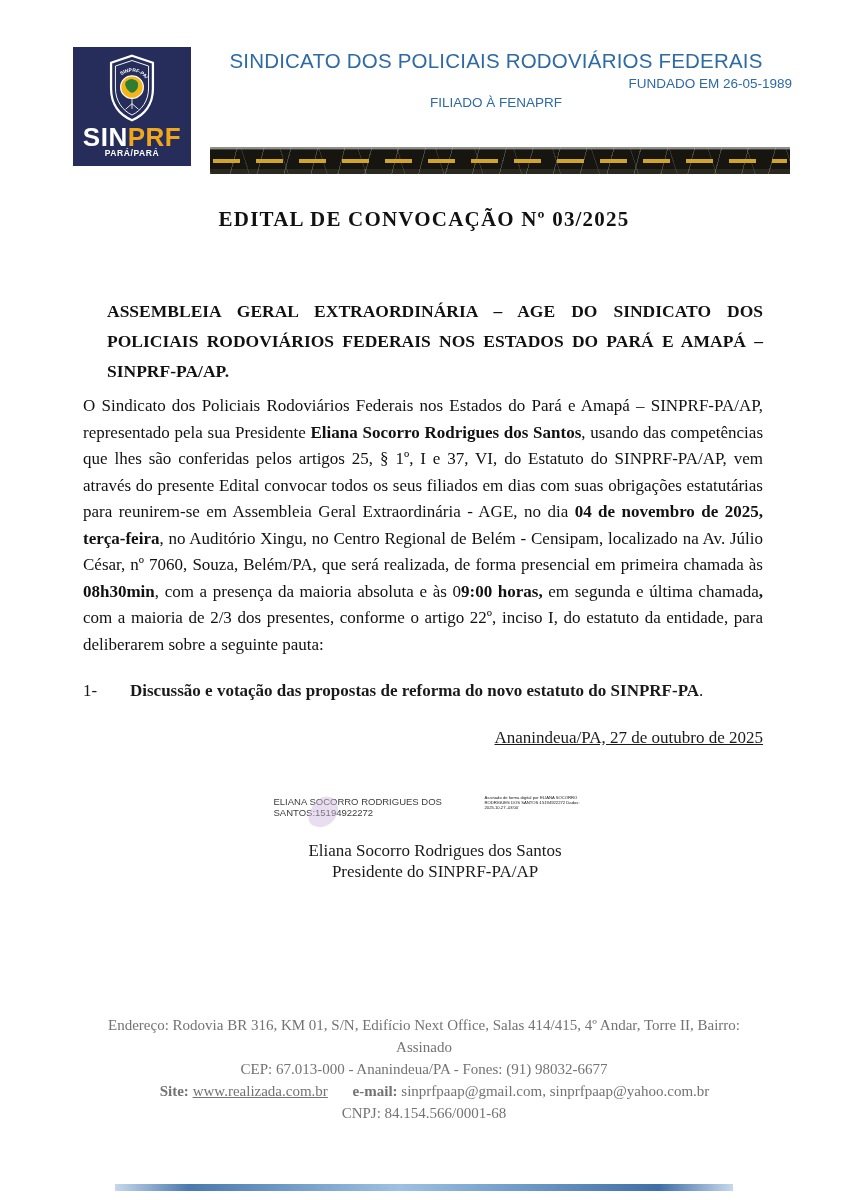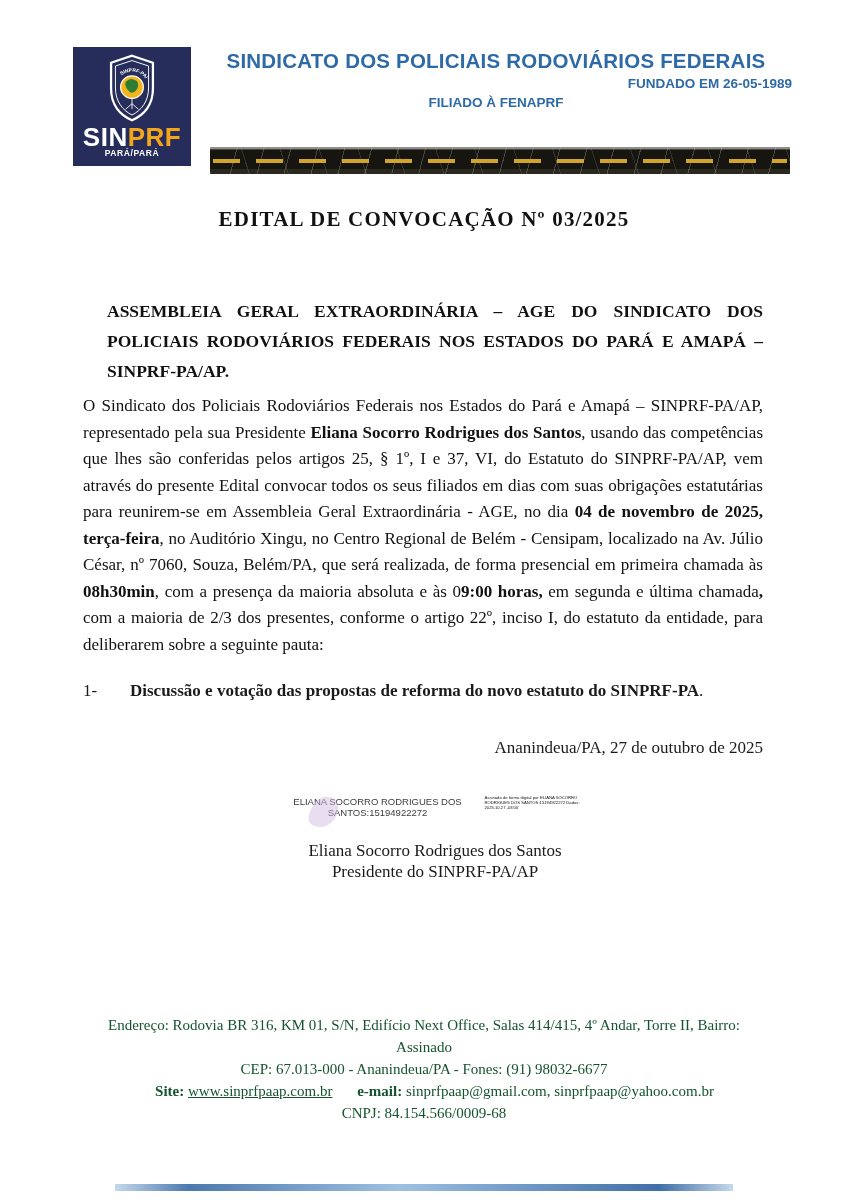--- a/index.html
+++ b/index.html
@@ -25,7 +25,7 @@
 
   .header-text {
     position:absolute; left:200px; top:48px; width:592px; text-align:center;
-    font-family:"Liberation Sans", sans-serif; font-weight:bold; color:#2E6AA6;
+    font-family:"Liberation Sans", sans-serif; font-weight:normal; color:#2E6AA6;
   }
   .ht1 { font-size:20.5px; line-height:26px; letter-spacing:.2px; }
   .ht2 { font-size:18px;   line-height:24px; letter-spacing:.2px; }

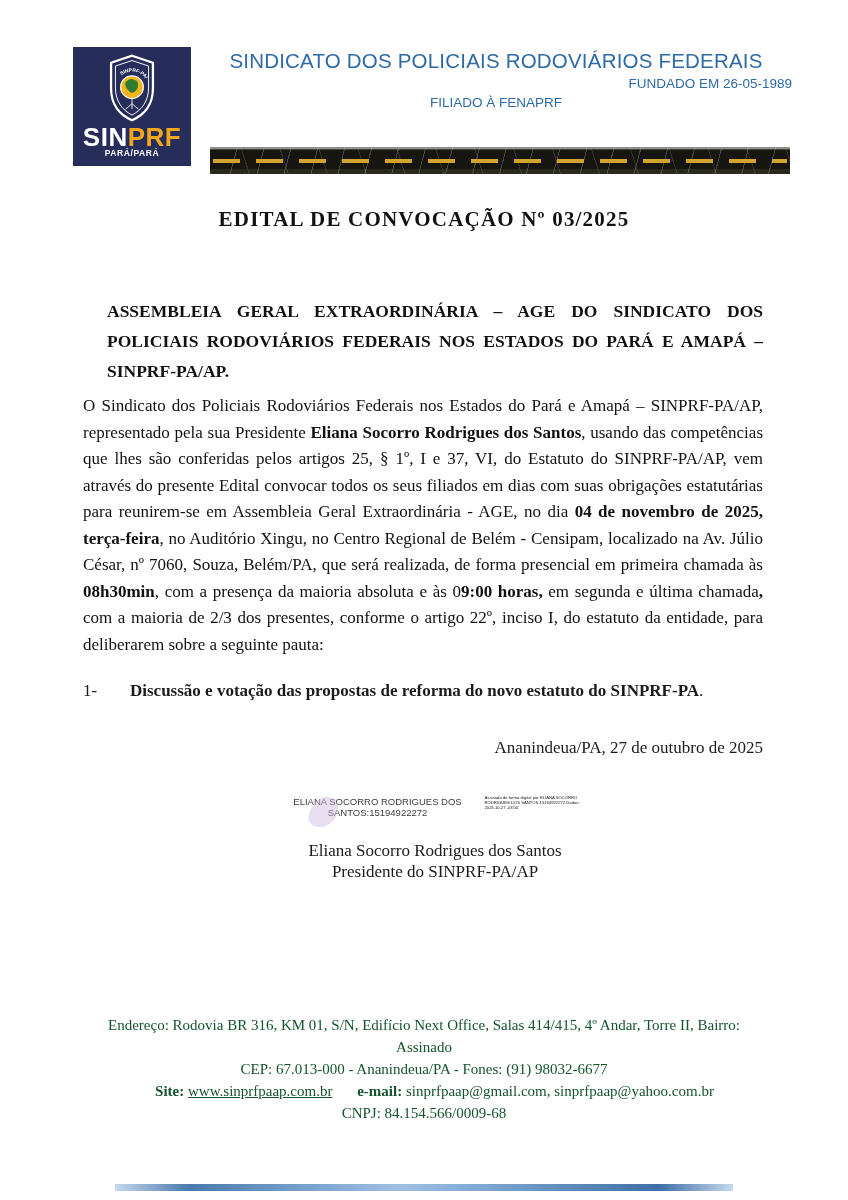--- a/index.html
+++ b/index.html
@@ -62,7 +62,7 @@
   }
   .agenda { margin-top:23px; display:flex; font-size:17px; }
   .agenda-num { width:47px; flex:0 0 47px; }
-  .dateline { margin-top:37px; text-align:right; font-size:17px; }
+  .dateline { margin-top:27px; text-align:right; font-size:17px;text-decoration:underline; }
 
   
   .sig-block { position:absolute; left:115px; top:792px; width:640px; text-align:center; }

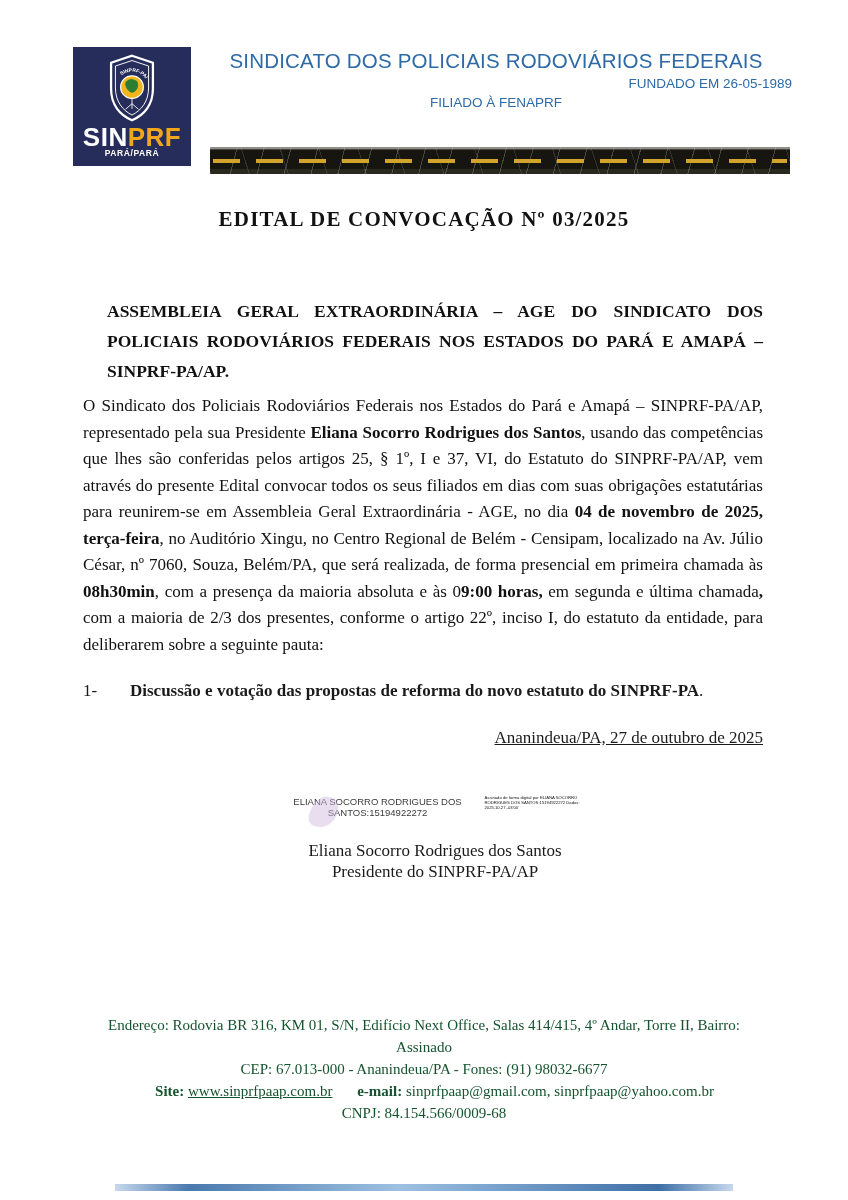--- a/index.html
+++ b/index.html
@@ -69,7 +69,7 @@
   .stamp { position:relative; display:flex; justify-content:center; align-items:flex-start;
     height:46px; margin-bottom:2px; }
   .stamp-name {
-    width:208px; text-align:center; font-family:"Liberation Sans", sans-serif;
+    width:208px; text-align:left; font-family:"Liberation Sans", sans-serif;
     font-size:9.5px; line-height:10.5px; color:#3c3c3c; padding-top:5px;
   }
   .stamp-details {

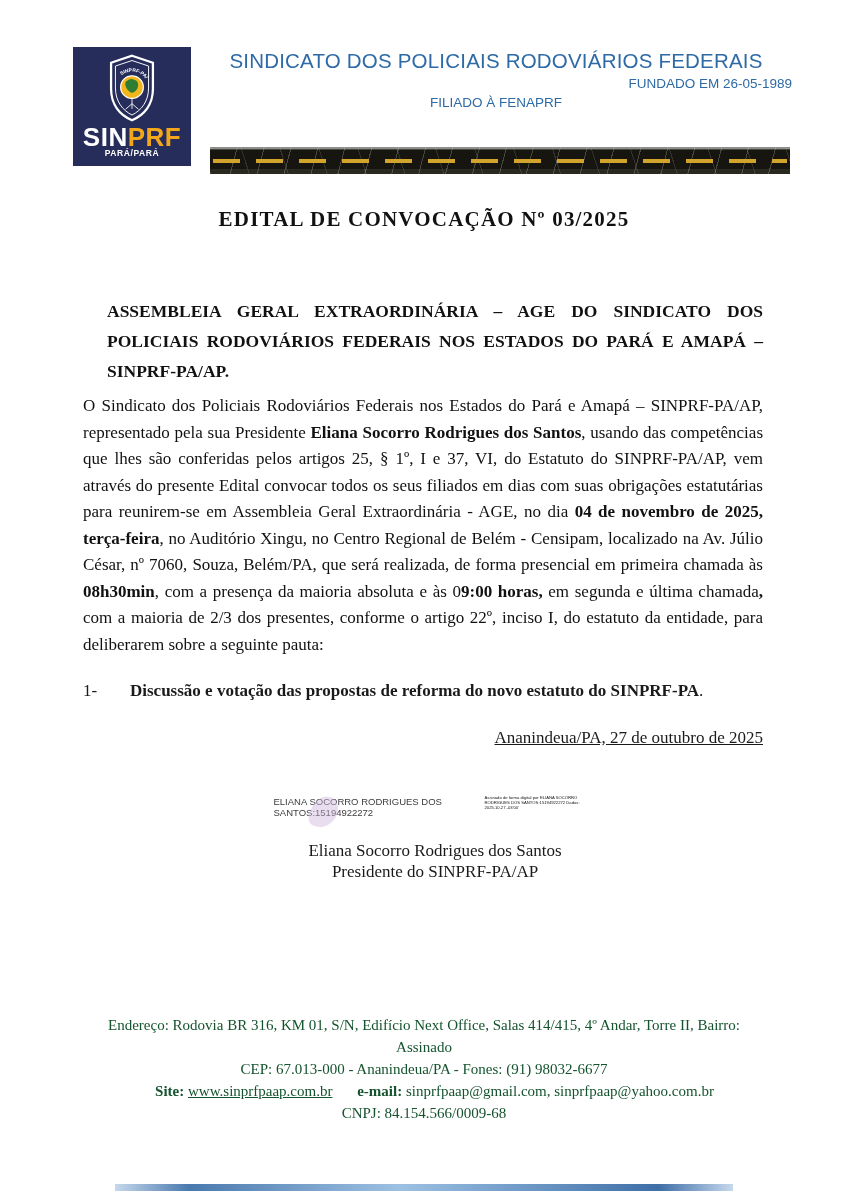--- a/index.html
+++ b/index.html
@@ -88,7 +88,7 @@
   
   .footer {
     position:absolute; left:84px; top:1014px; width:680px; text-align:center;
-    color:#14532d; font-size:15px; line-height:22px;
+    color:#737373; font-size:15px; line-height:22px;
   }
   .footer .u { text-decoration:underline; color:inherit; cursor:pointer; }
   .footer b { font-weight:bold;margin-left:21px; }

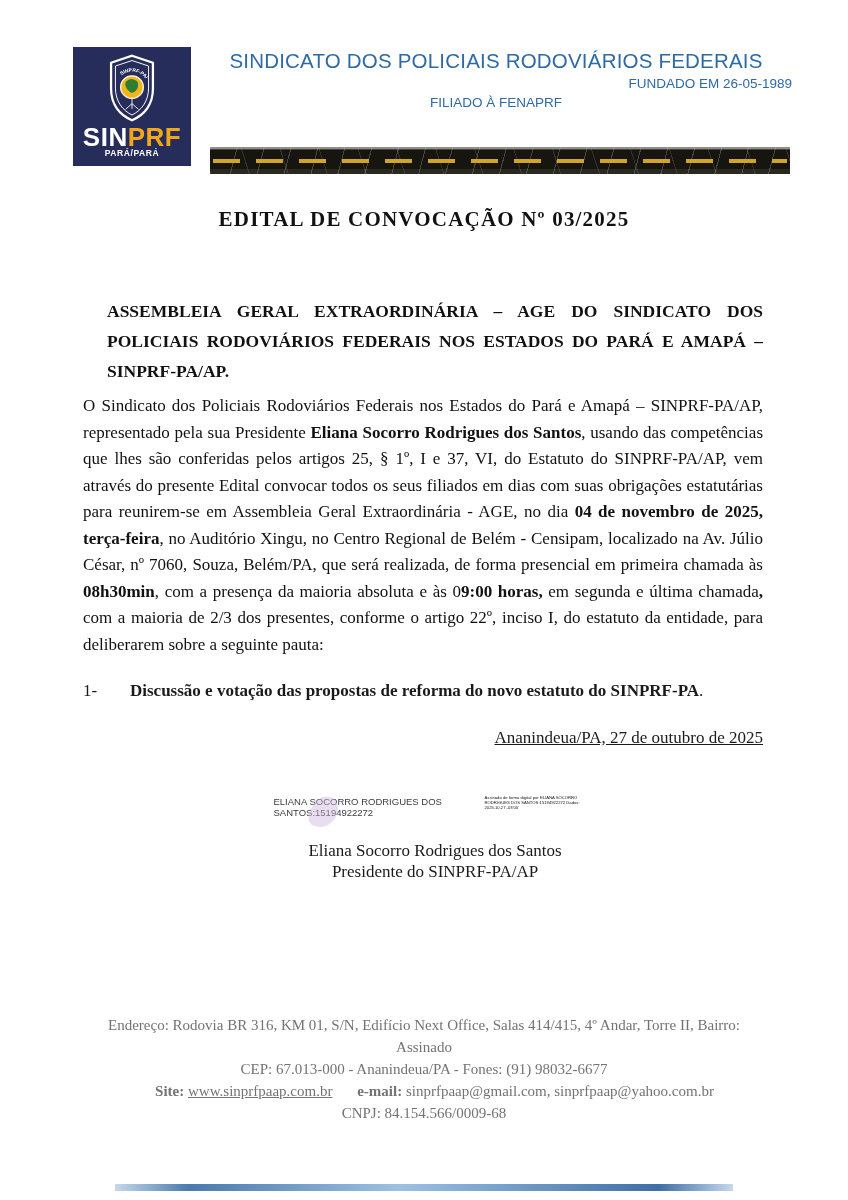--- a/index.html
+++ b/index.html
@@ -160,7 +160,7 @@
     <div>Endereço: Rodovia BR 316, KM 01, S/N, Edifício Next Office, Salas 414/415, 4º Andar, Torre II, Bairro:</div>
     <div>Assinado</div>
     <div>CEP: 67.013-000 - Ananindeua/PA - Fones: (91) 98032-6677</div>
-    <div><b>Site: </b><span class="u">www.sinprfpaap.com.br</span><span> </span><b>e-mail:</b><span> sinprfpaap@gmail.com, sinprfpaap@yahoo.com.br</span></div>
+    <div><b>Site: </b><span class="u">www.realizada.com.br</span><span> </span><b>e-mail:</b><span> sinprfpaap@gmail.com, sinprfpaap@yahoo.com.br</span></div>
     <div>CNPJ: 84.154.566/0009-68</div>
   </div>
 

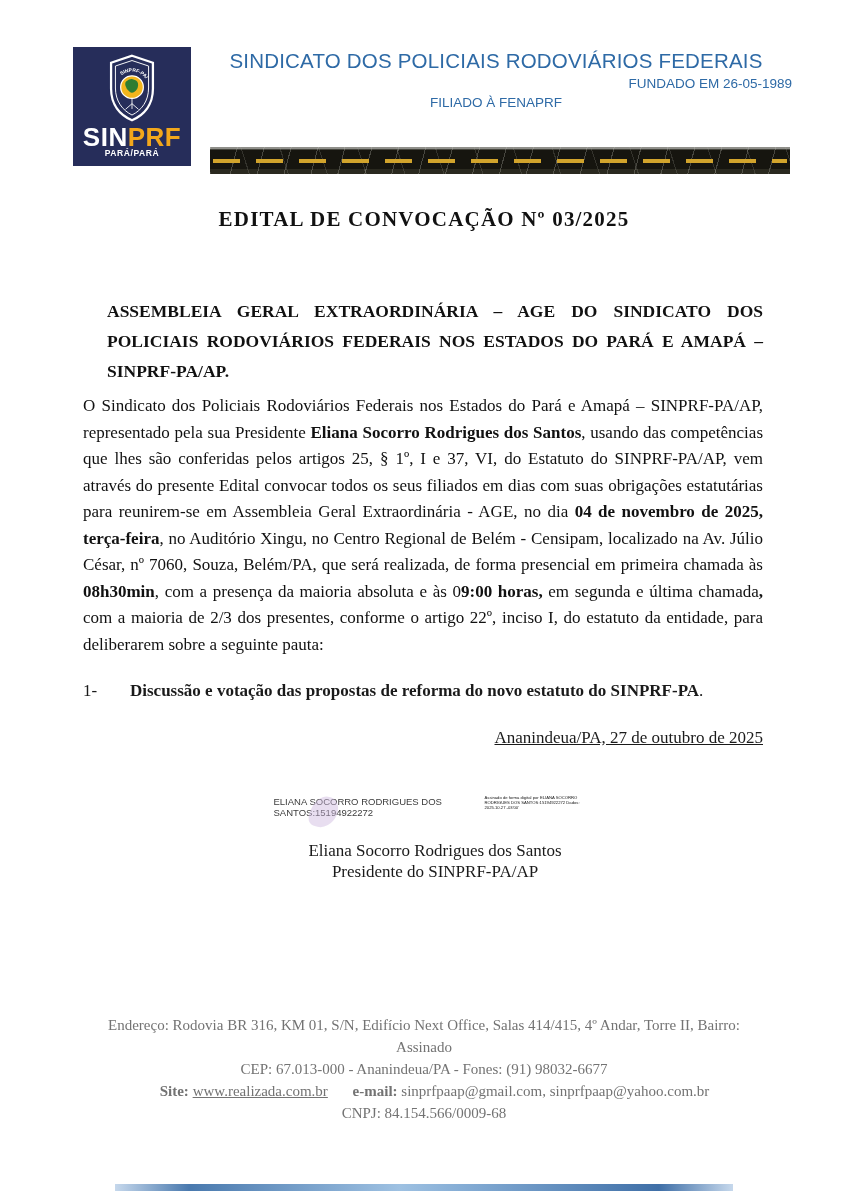--- a/index.html
+++ b/index.html
@@ -161,7 +161,7 @@
     <div>Assinado</div>
     <div>CEP: 67.013-000 - Ananindeua/PA - Fones: (91) 98032-6677</div>
     <div><b>Site: </b><span class="u">www.realizada.com.br</span><span> </span><b>e-mail:</b><span> sinprfpaap@gmail.com, sinprfpaap@yahoo.com.br</span></div>
-    <div>CNPJ: 84.154.566/0009-68</div>
+    <div>CNPJ: 84.154.566/0001-68</div>
   </div>
 
   <div class="bottom-bar"></div>

